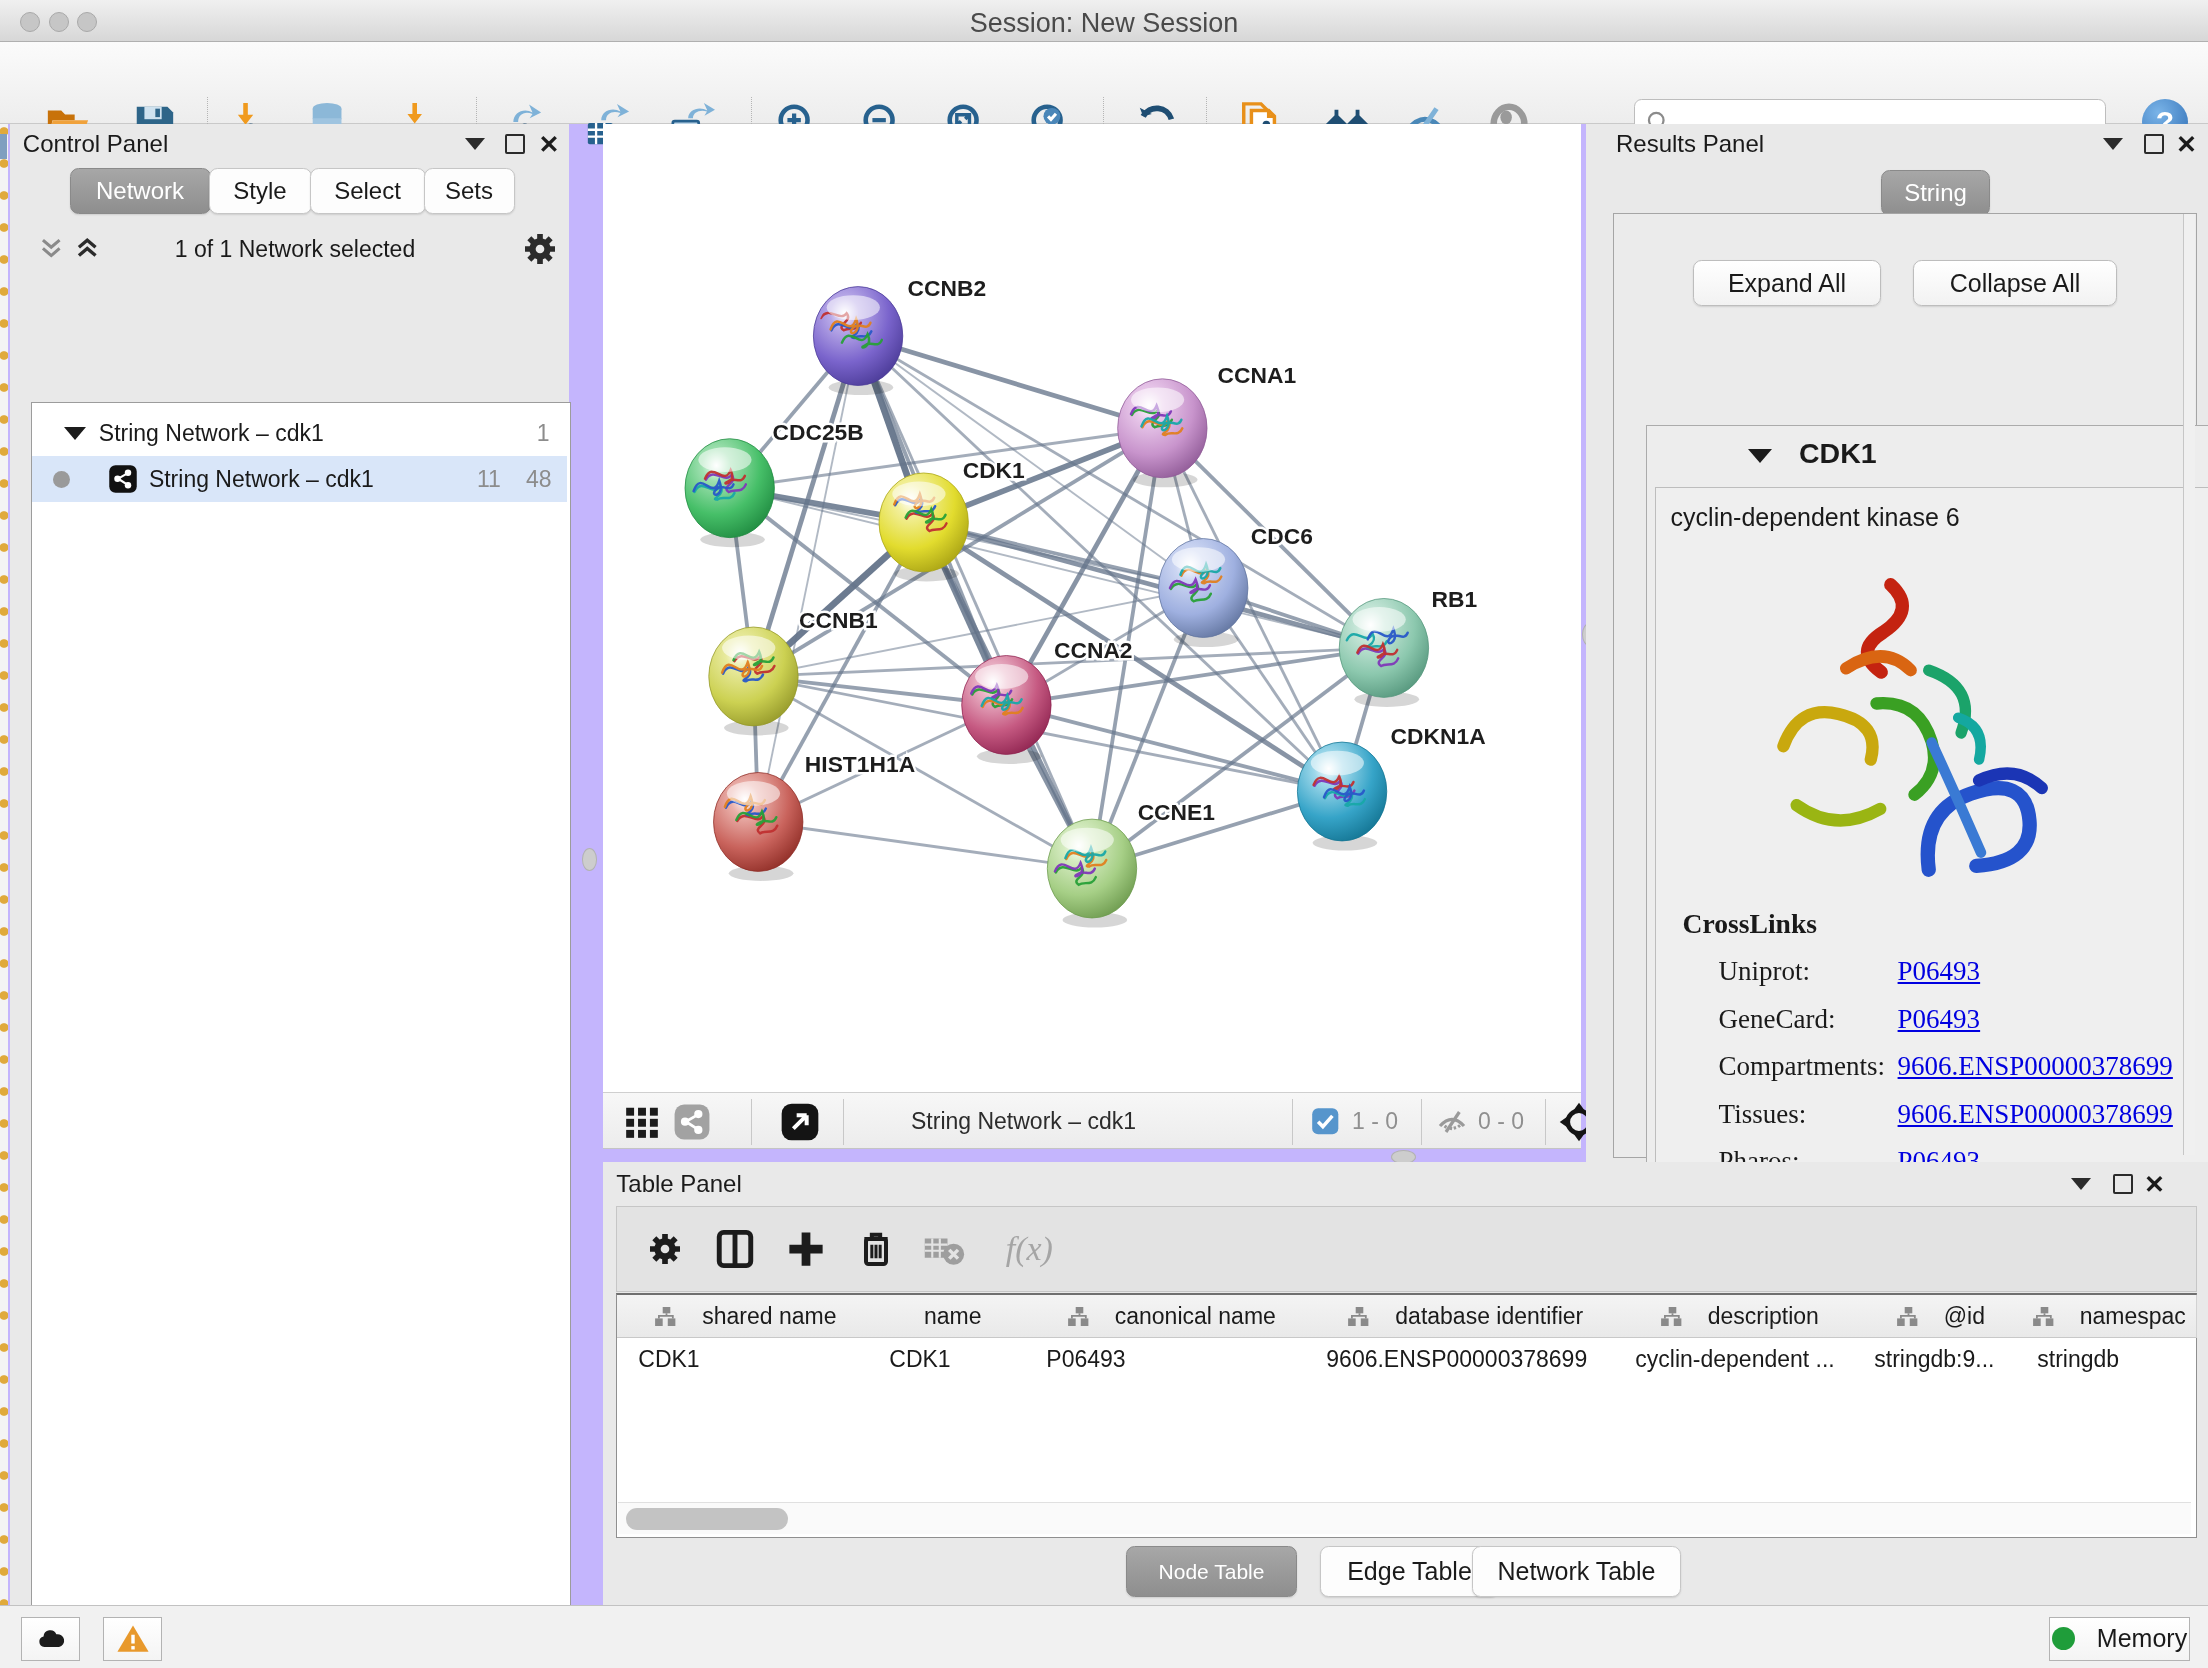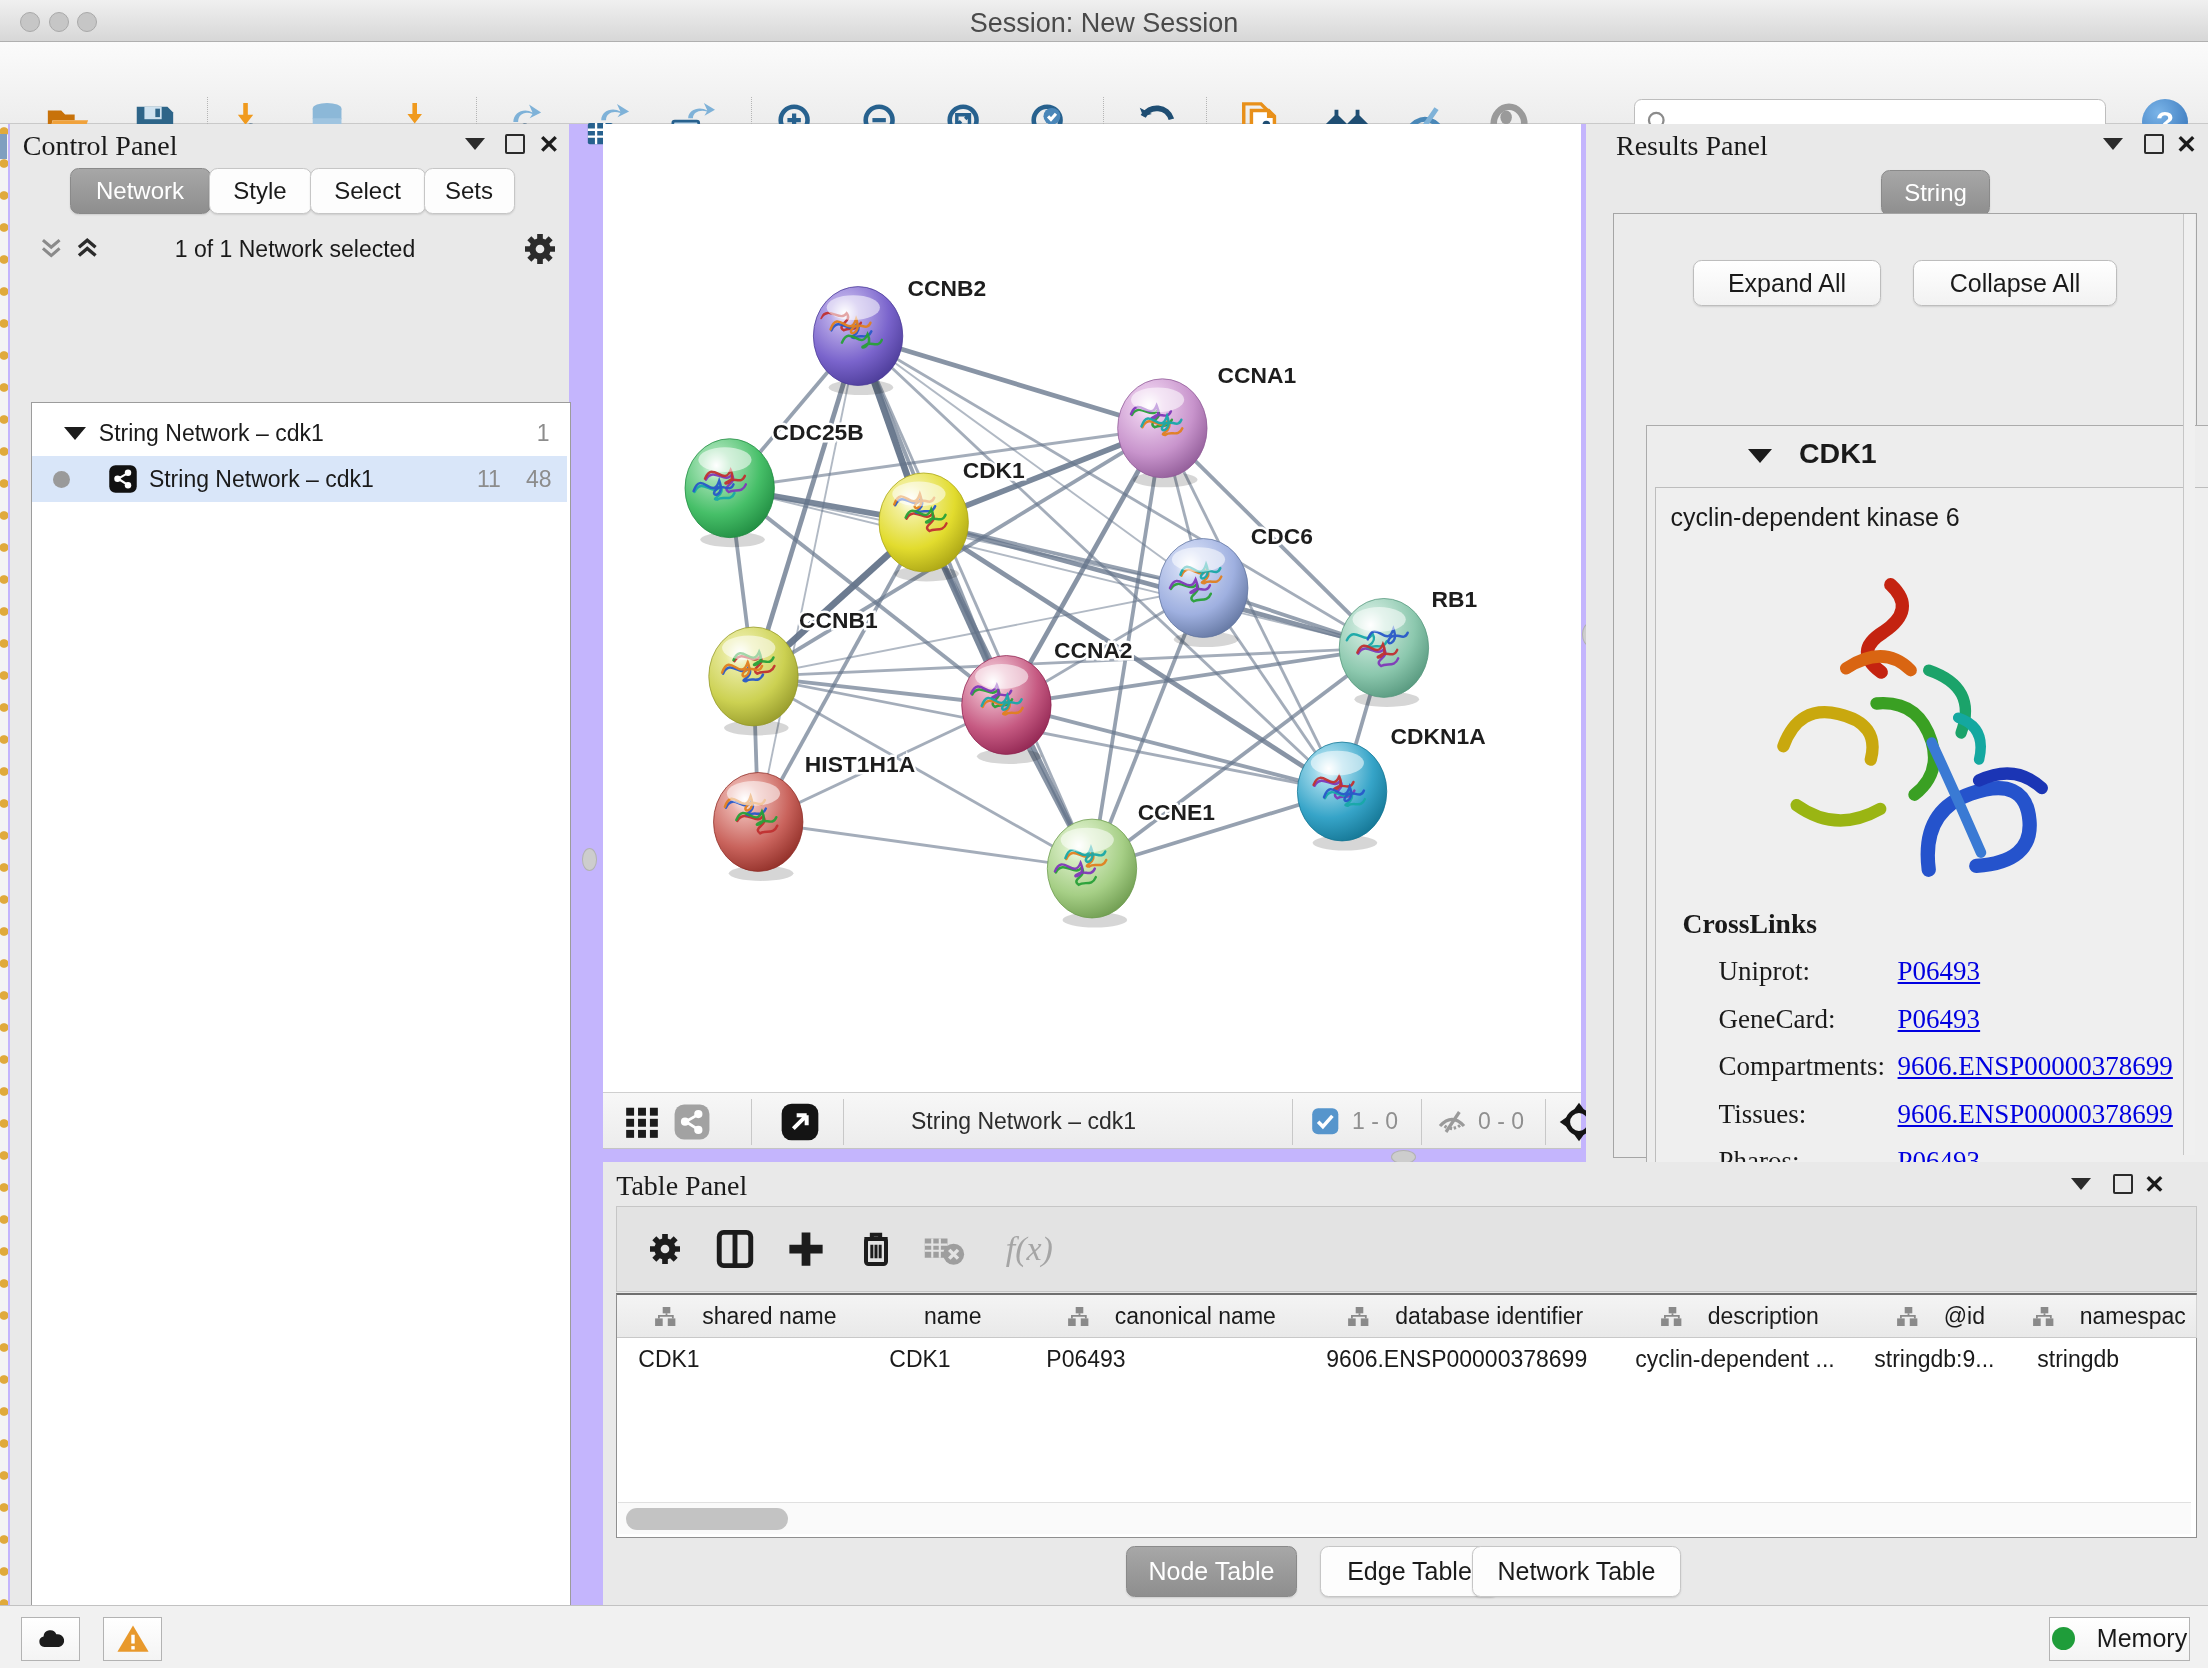--- a/index.html
+++ b/index.html
@@ -30,7 +30,7 @@
            font-weight:bold;display:flex;align-items:center;justify-content:center;}
 
   
-  .panel-title{font-size:28px;color:#1a1a1a;font-family:Liberation Serif, serif;}
+  .panel-title{font-size:24px;color:#1a1a1a;}
   .pnl-ctl{position:absolute;top:0;width:25px;height:25px;display:flex;align-items:center;justify-content:center;}
   .tri-down{width:0;height:0;border-left:10.5px solid transparent;border-right:10.5px solid transparent;
             border-top:12.4px solid #2b2b2b;}

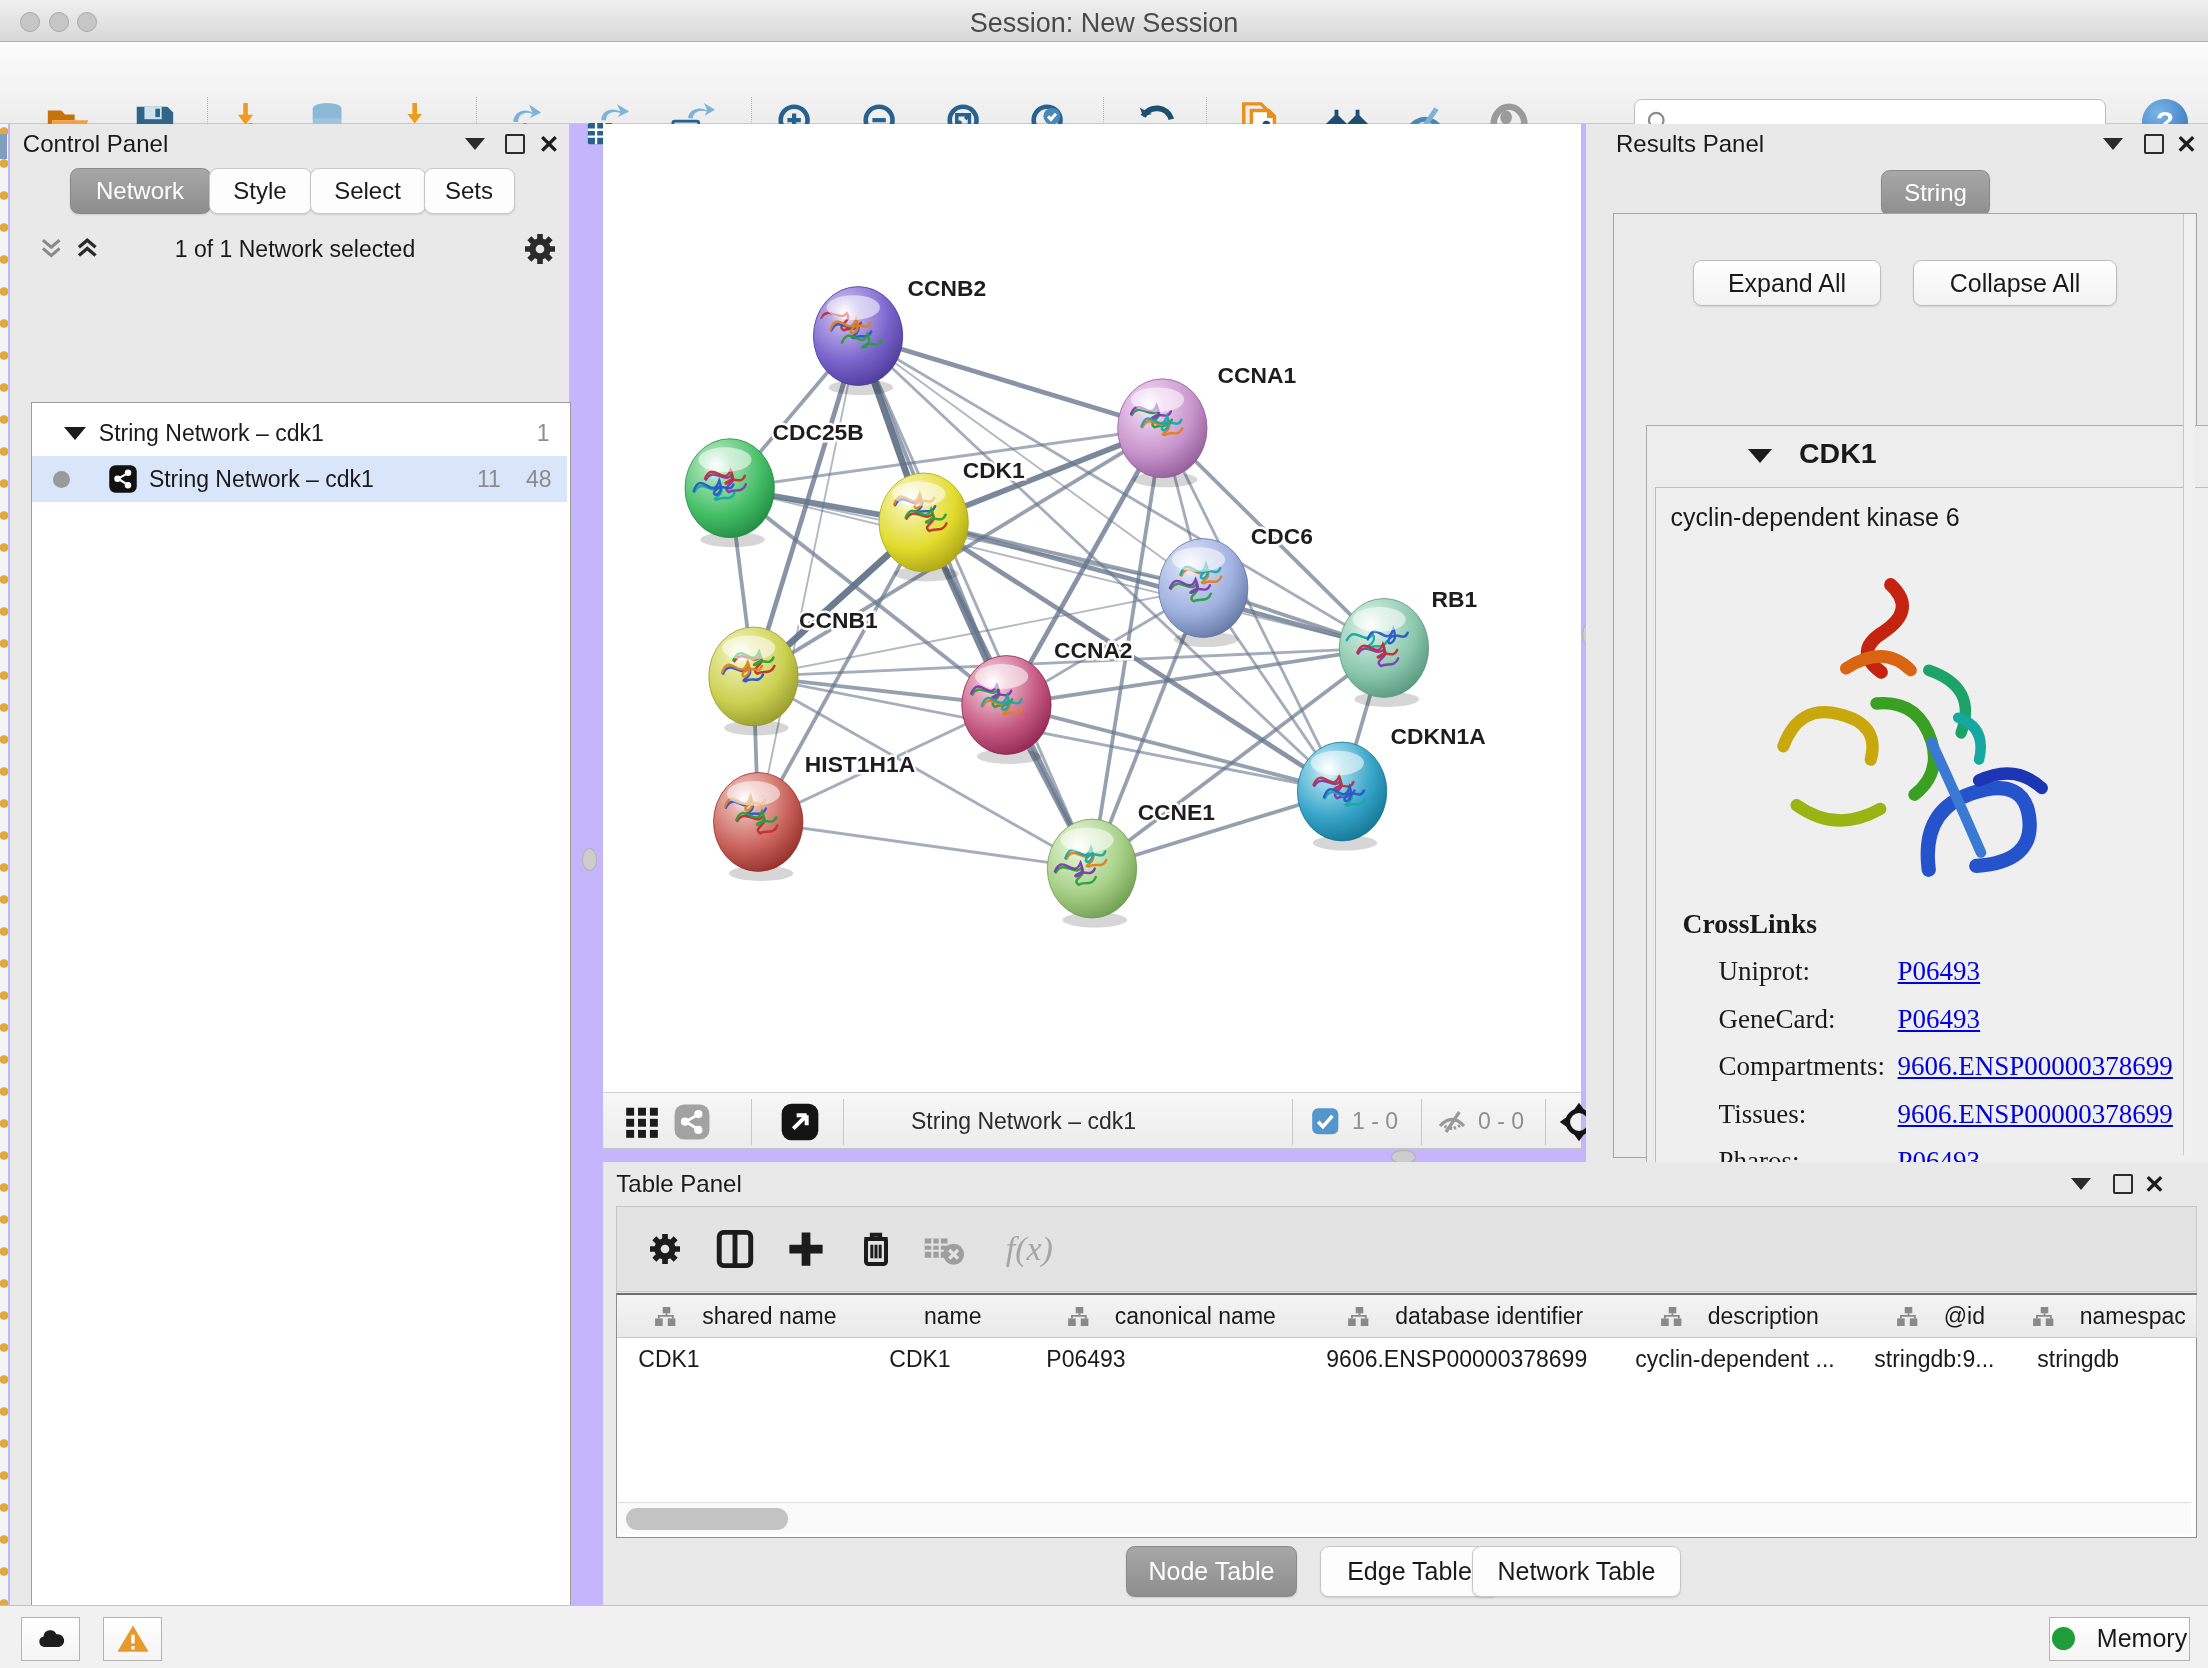--- a/index.html
+++ b/index.html
@@ -1047,7 +1047,7 @@
     </div>
 
     <div id="tbl-tabs">
-        <div class="tab sel" style="left: 523px; top: 384px; width: 169px; height: 49px; font-size: 25px;">Node Table</div>
+        <div class="tab sel" style="left: 523px; top: 384px; width: 169px; height: 49px; font-size: 21px;">Node Table</div>
         <div class="tab" style="left: 692px; top: 384px; width: 177px; height: 49px; font-size: 25px; margin-left: 25px;">Edge Table</div>
         <div class="tab" style="left: 869px; top: 384px; width: 207px; height: 49px; font-size: 25px;">Network Table</div>
       </div>

